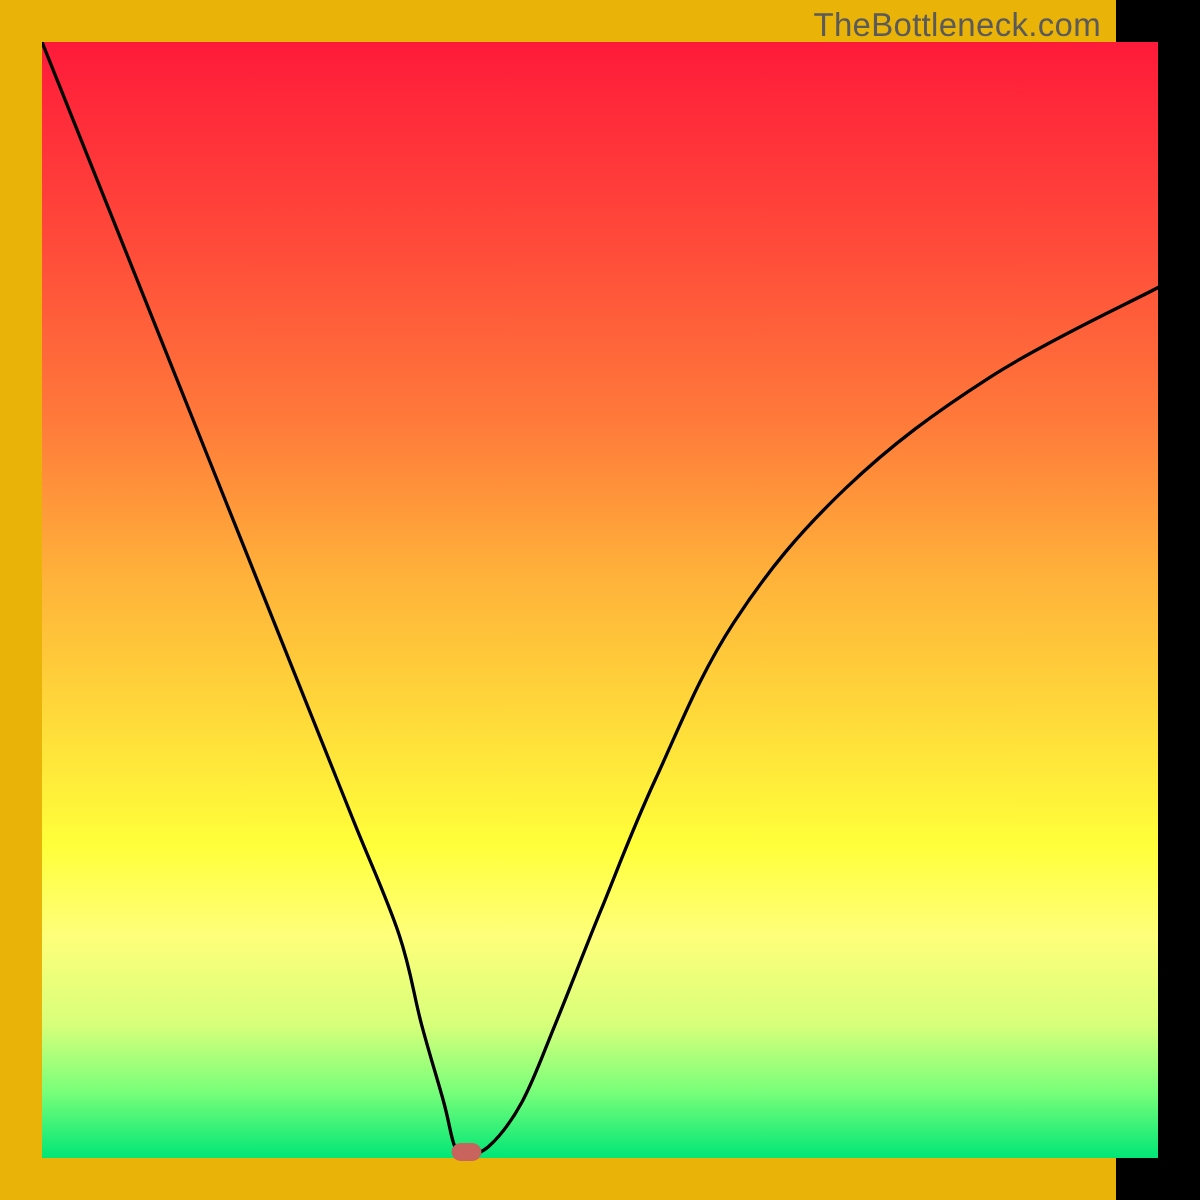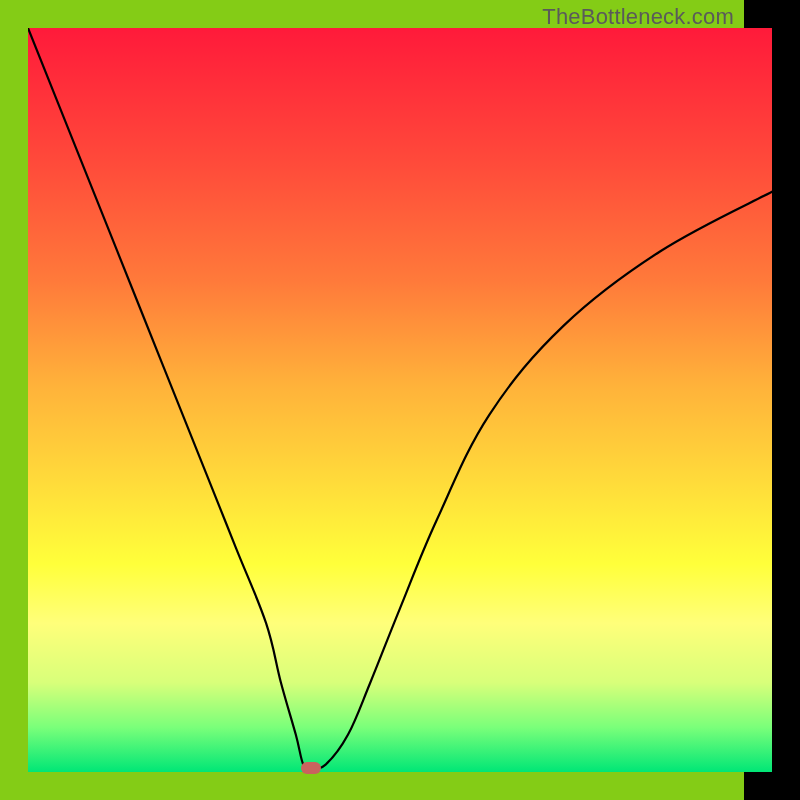--- a/index.html
+++ b/index.html
@@ -15,7 +15,7 @@
     position: relative;
     width: 744px;
     height: 800px;
-    background: #84cc16;
+    background: #eab308;
   }
   .plot-area {
     position: absolute;

